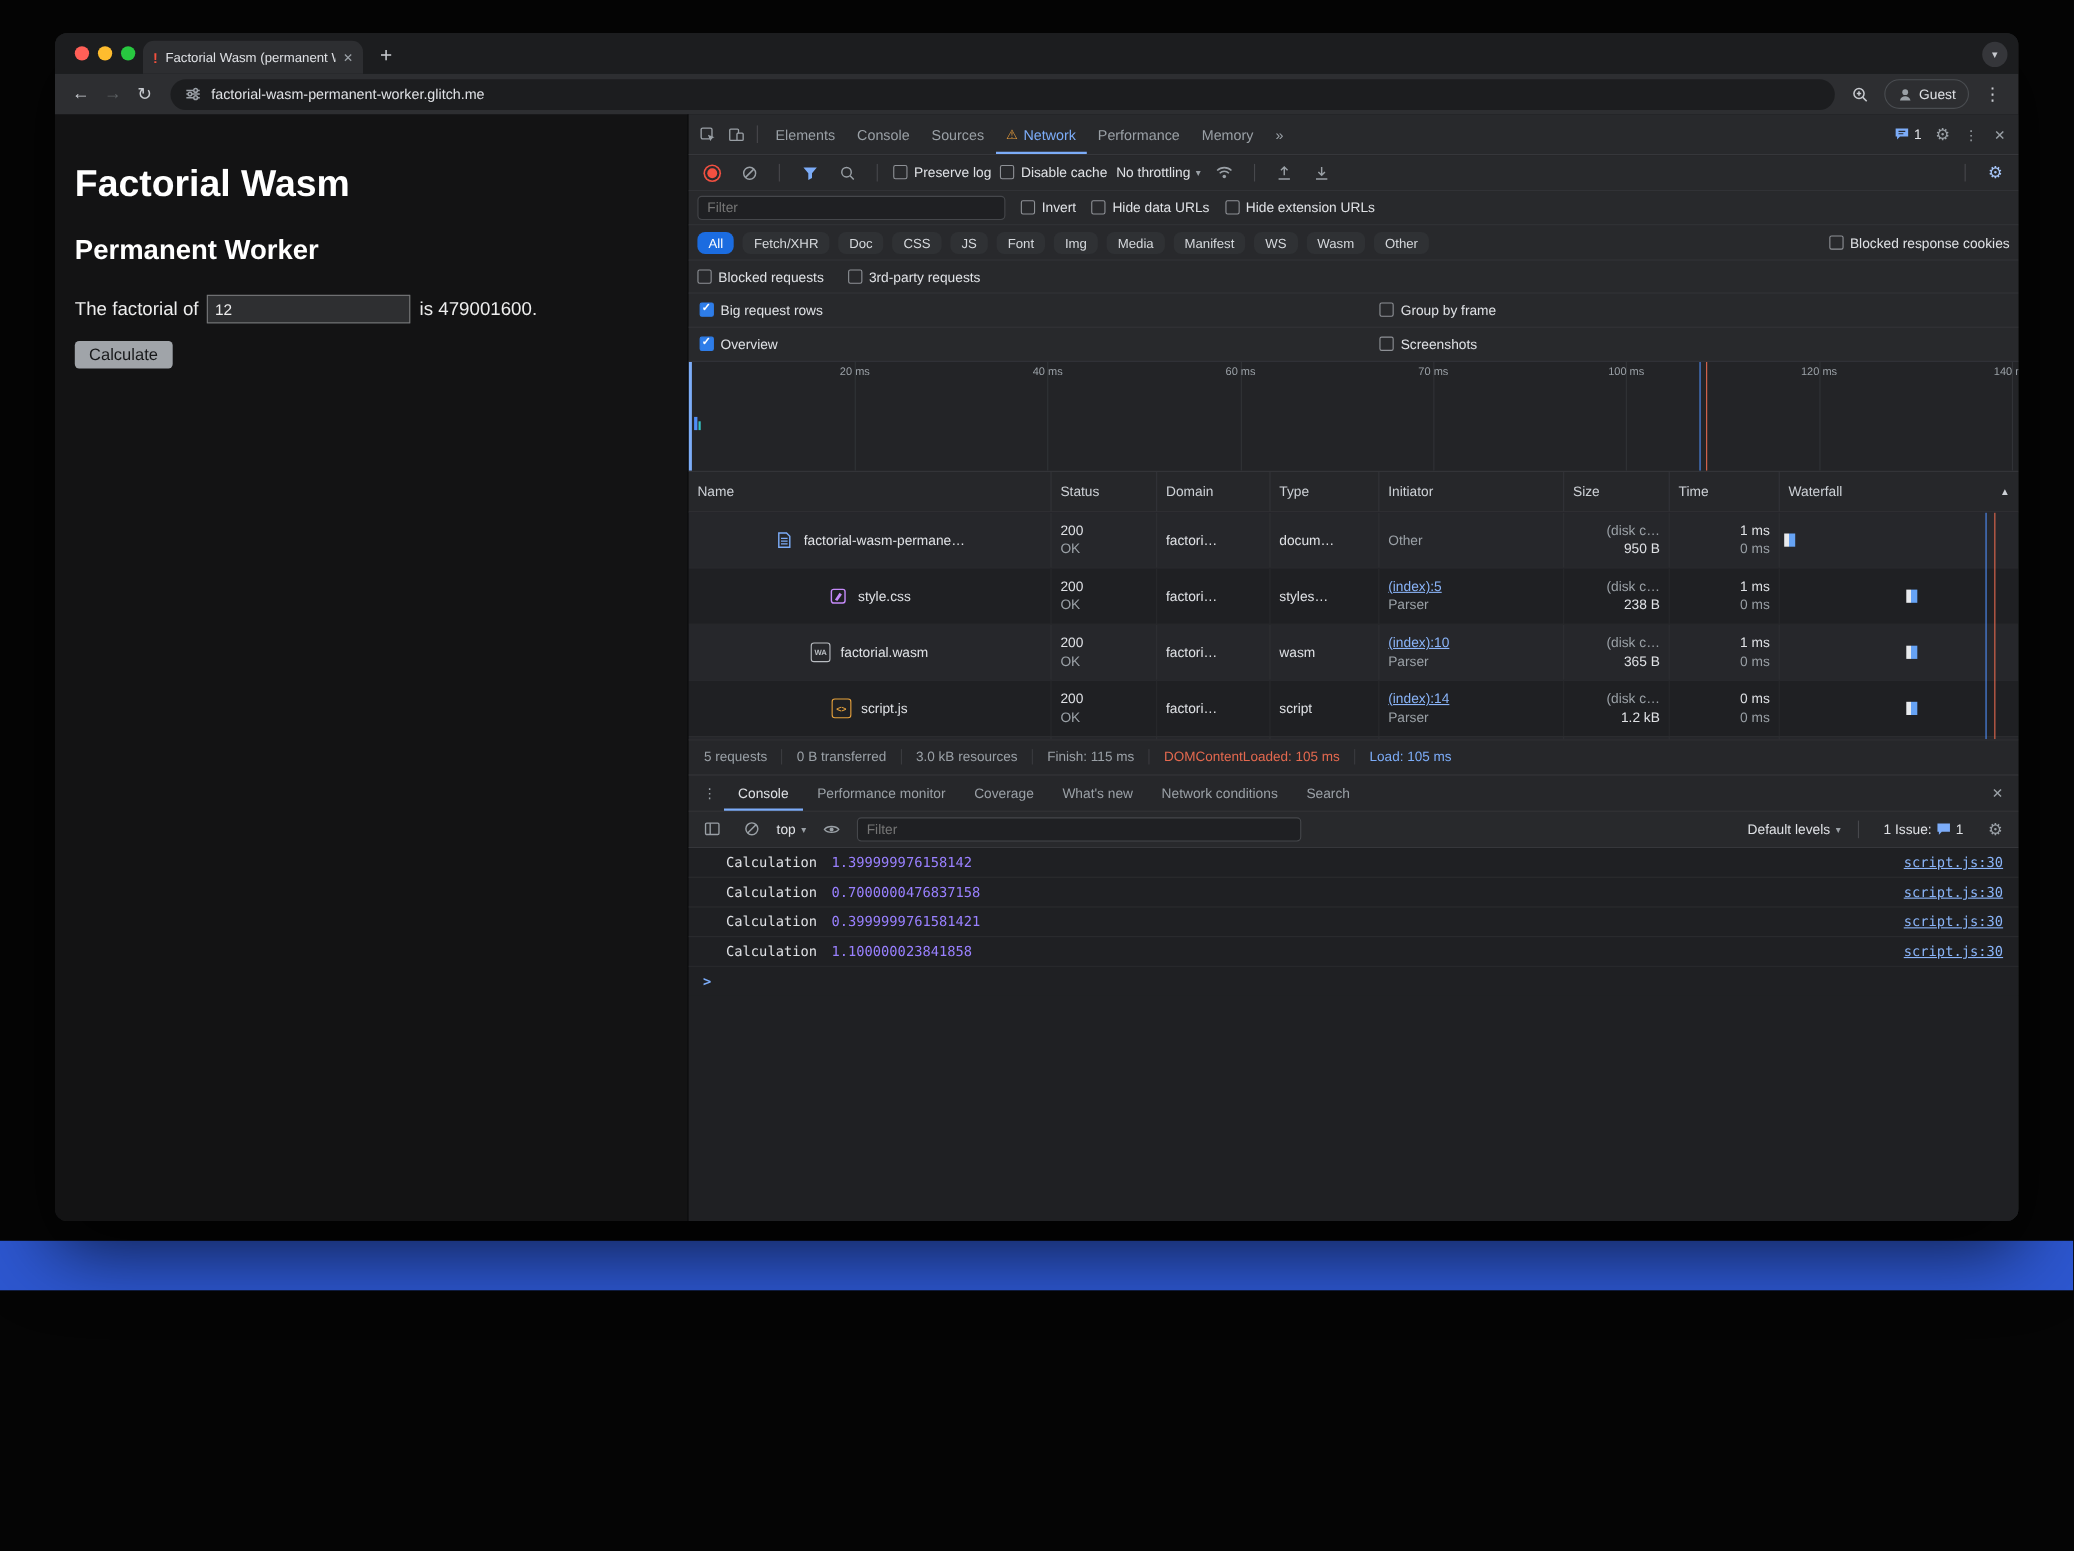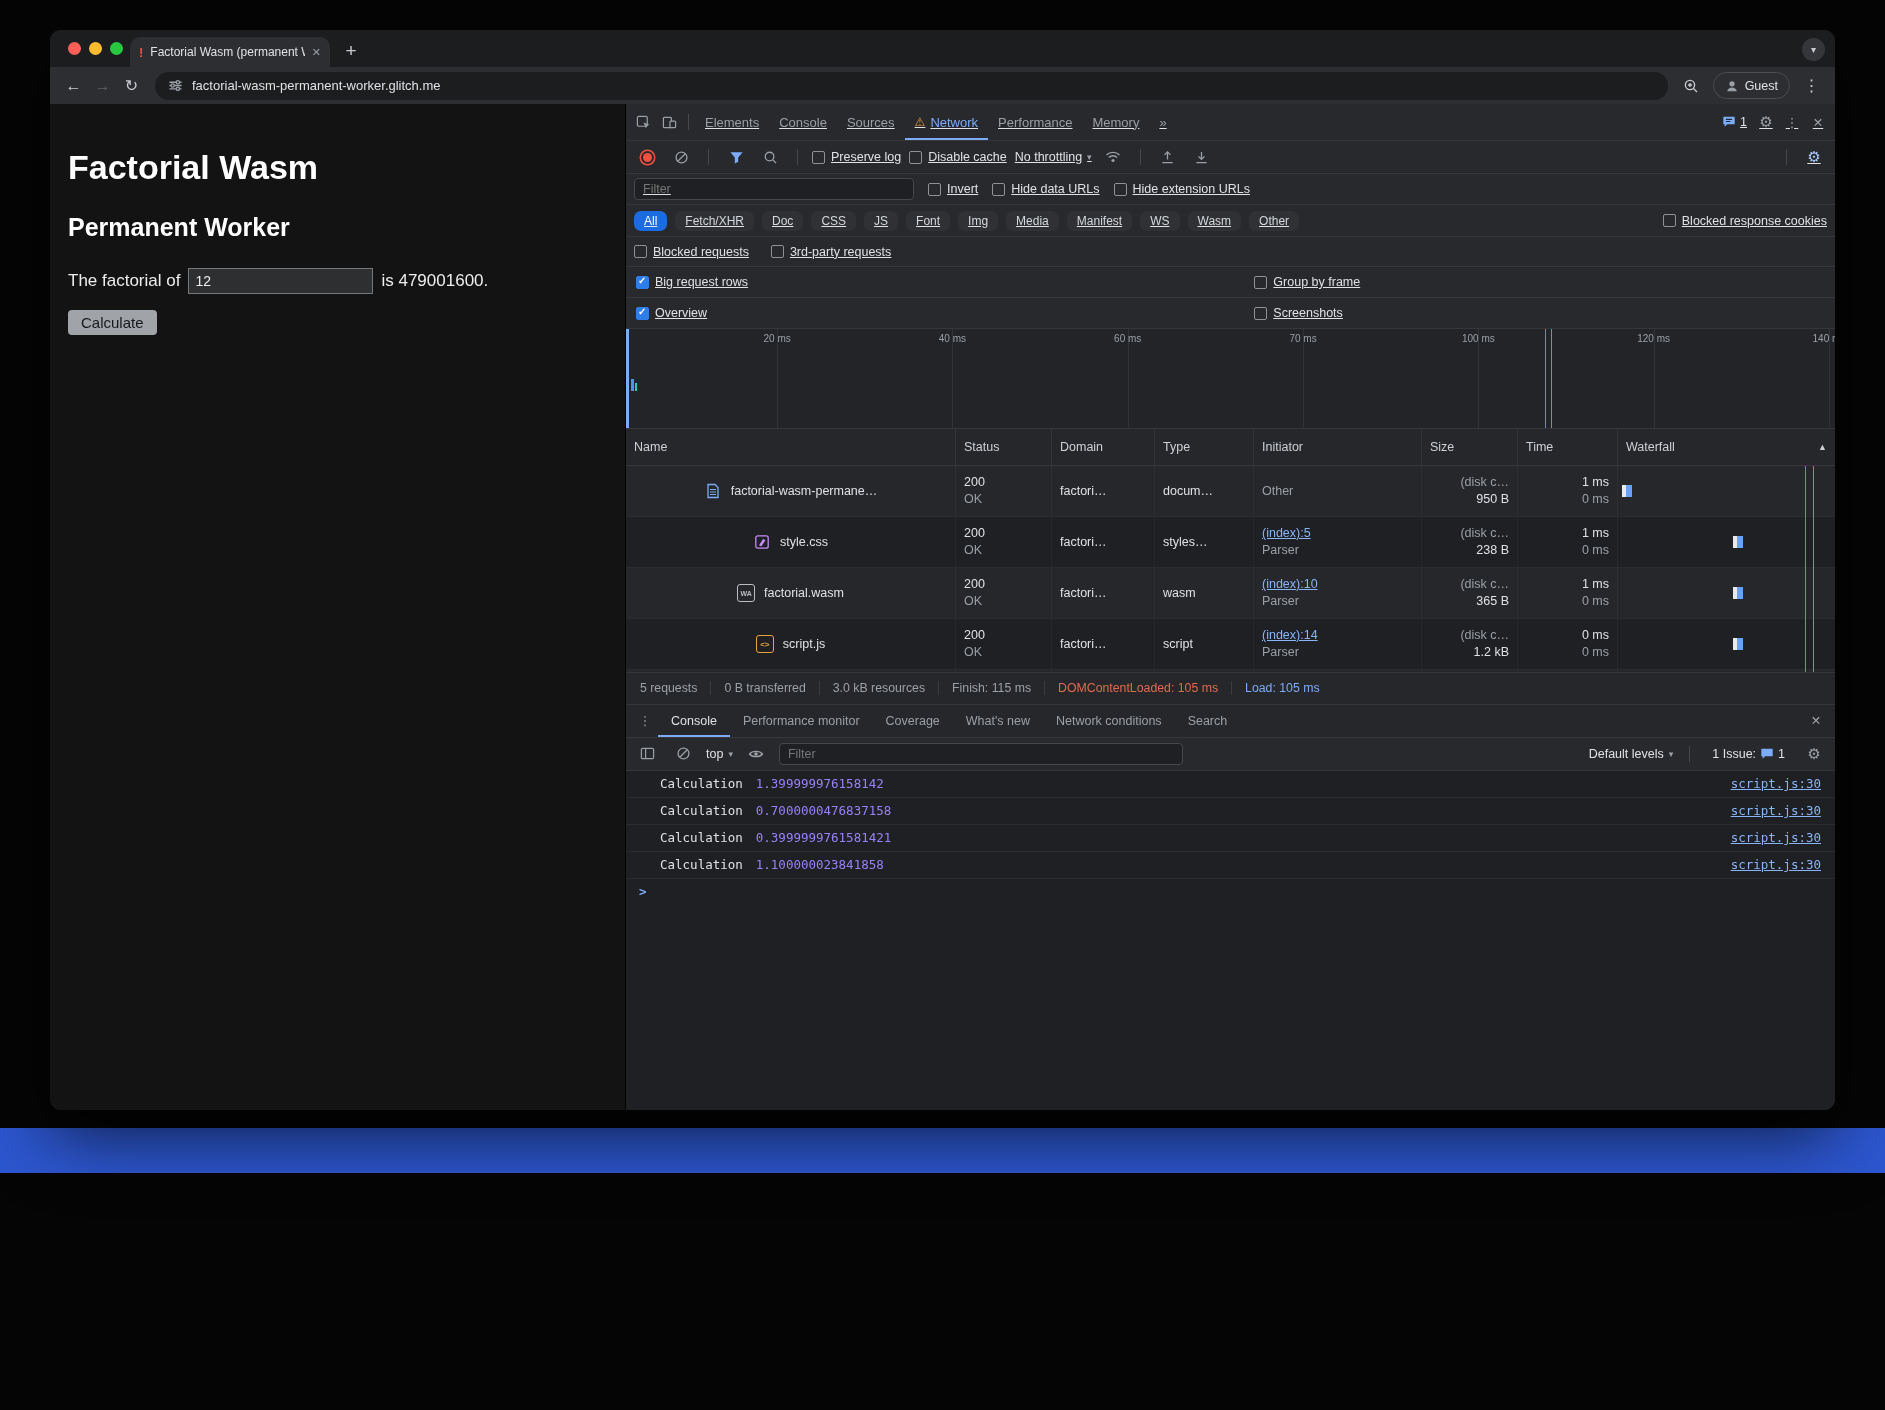--- a/index.html
+++ b/index.html
@@ -46,7 +46,7 @@
   
   .devtools{flex:1;background:#1f2023;border-left:1px solid #000;display:flex;flex-direction:column;
             color:#dfe1e5;font-size:12.5px;min-width:0;}
-  .dt-row{display:flex;align-items:center;padding:0 8px;background:#28292c;border-bottom:1px solid #36373b;flex:none;text-decoration:underline;}
+  .dt-row{display:flex;align-items:center;padding:0 8px;background:#28292c;border-bottom:1px solid #36373b;flex:none;}
   .vdiv{width:1px;height:16px;background:#47484c;margin:0 6px;flex:none;}
   .icon-btn{width:26px;height:24px;display:flex;align-items:center;justify-content:center;color:#9aa0a6;flex:none;}
   .gearglyph{font-size:15px;}

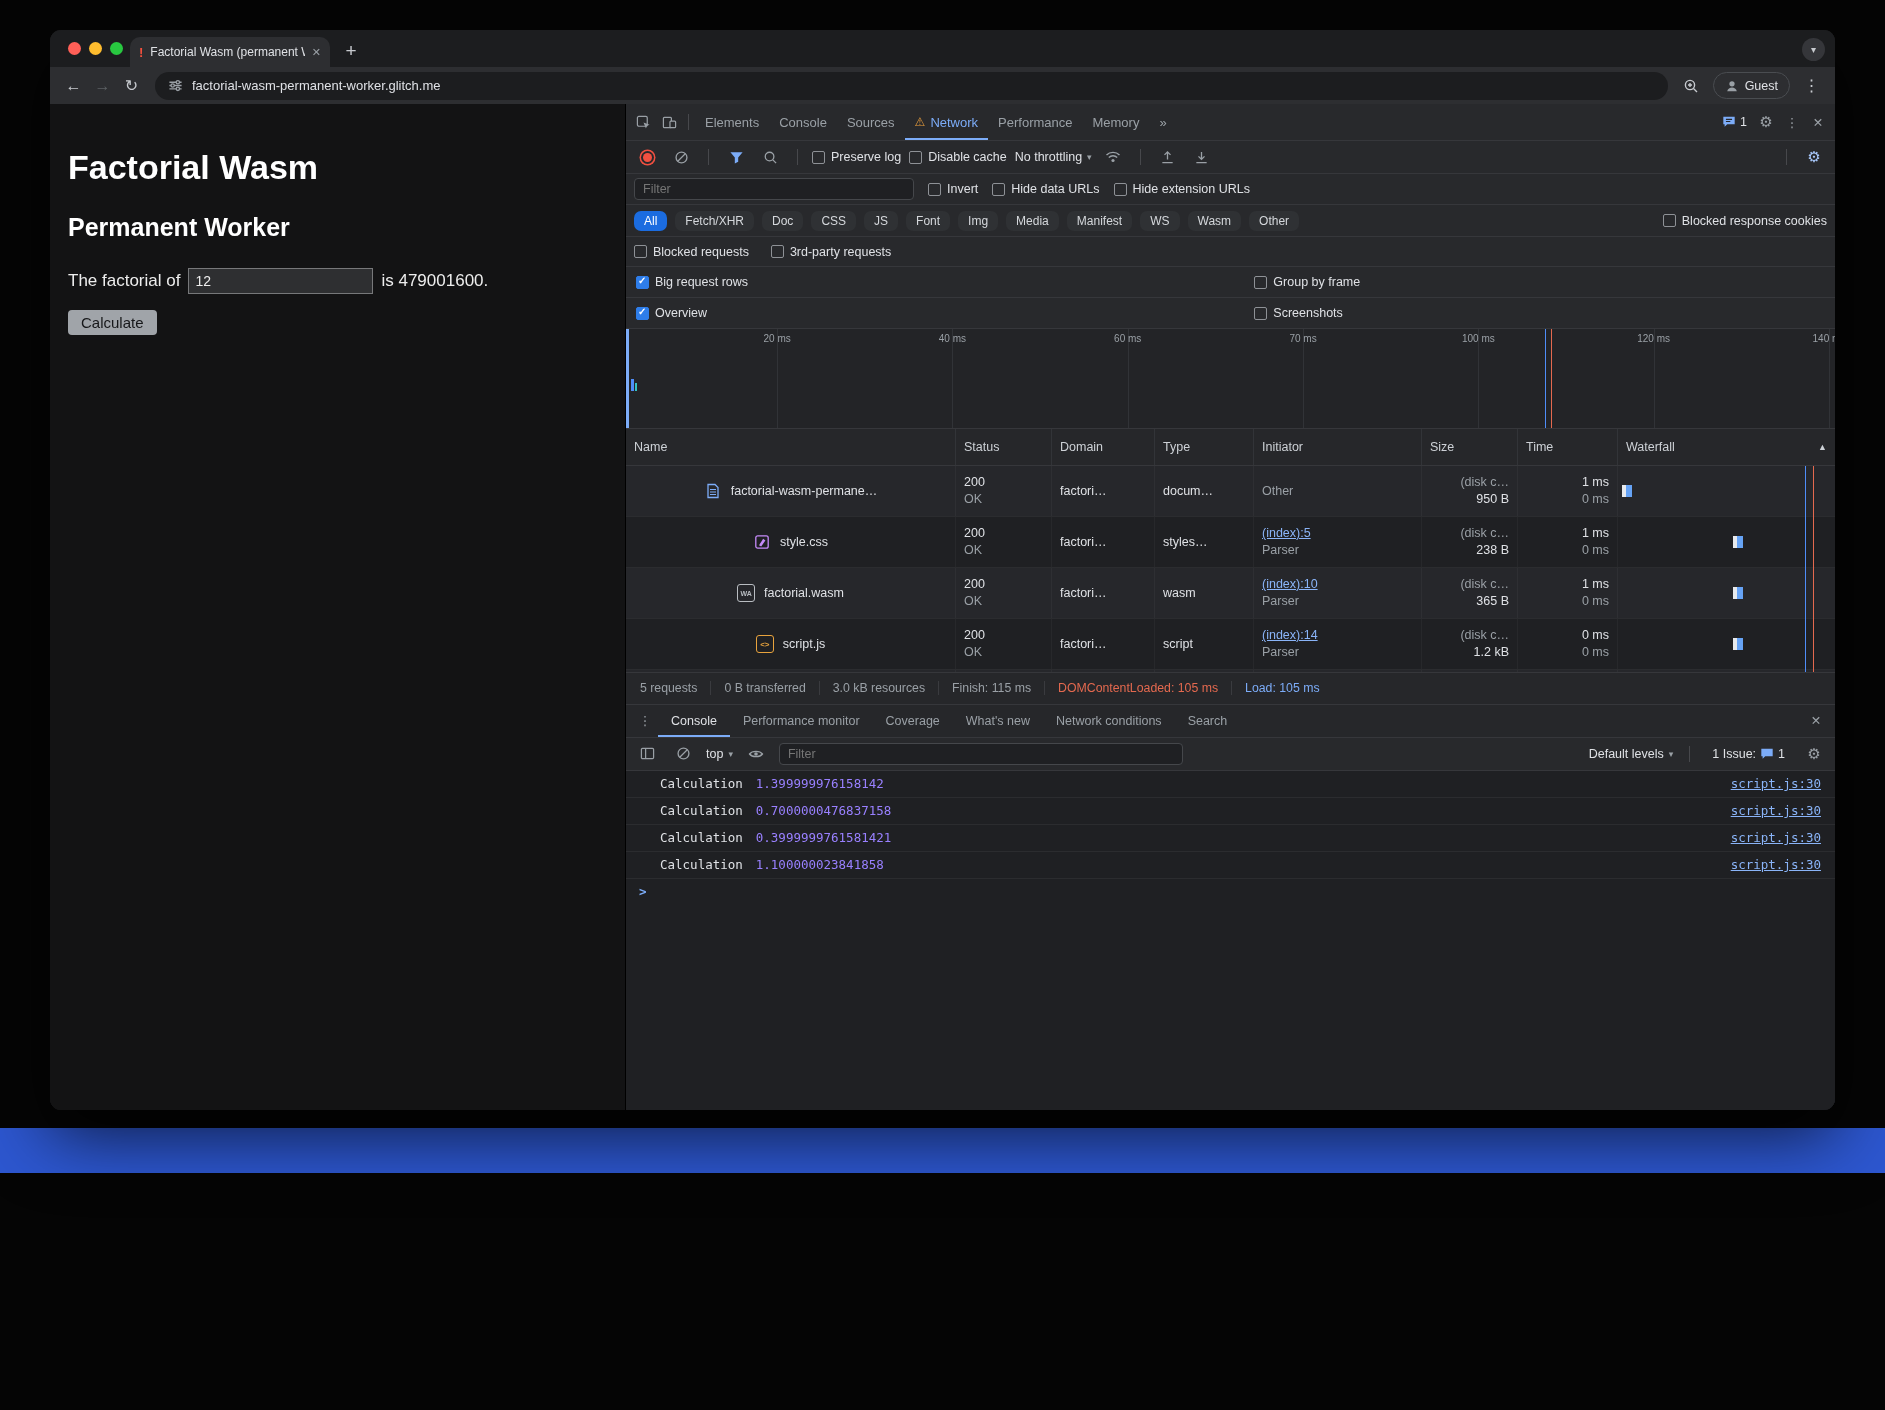--- a/index.html
+++ b/index.html
@@ -59,7 +59,7 @@
   
   .nettb{height:33px;gap:8px;}
   .rec{width:9px;height:9px;border-radius:50%;background:#f25041;box-shadow:0 0 0 2px #28292c,0 0 0 3.5px #f25041;}
-  .cbx{display:flex;align-items:center;gap:6px;white-space:nowrap;}
+  .cbx{display:flex;align-items:flex-start;gap:6px;white-space:nowrap;}
   .cb{width:13px;height:13px;border:1.5px solid #8e9196;border-radius:2px;flex:none;position:relative;}
   .cb.on{border-color:#2e7de9;background:#2e7de9;}
   .cb.on::after{content:"✓";position:absolute;top:-2px;left:1px;color:#fff;font-size:10px;font-weight:bold;}

